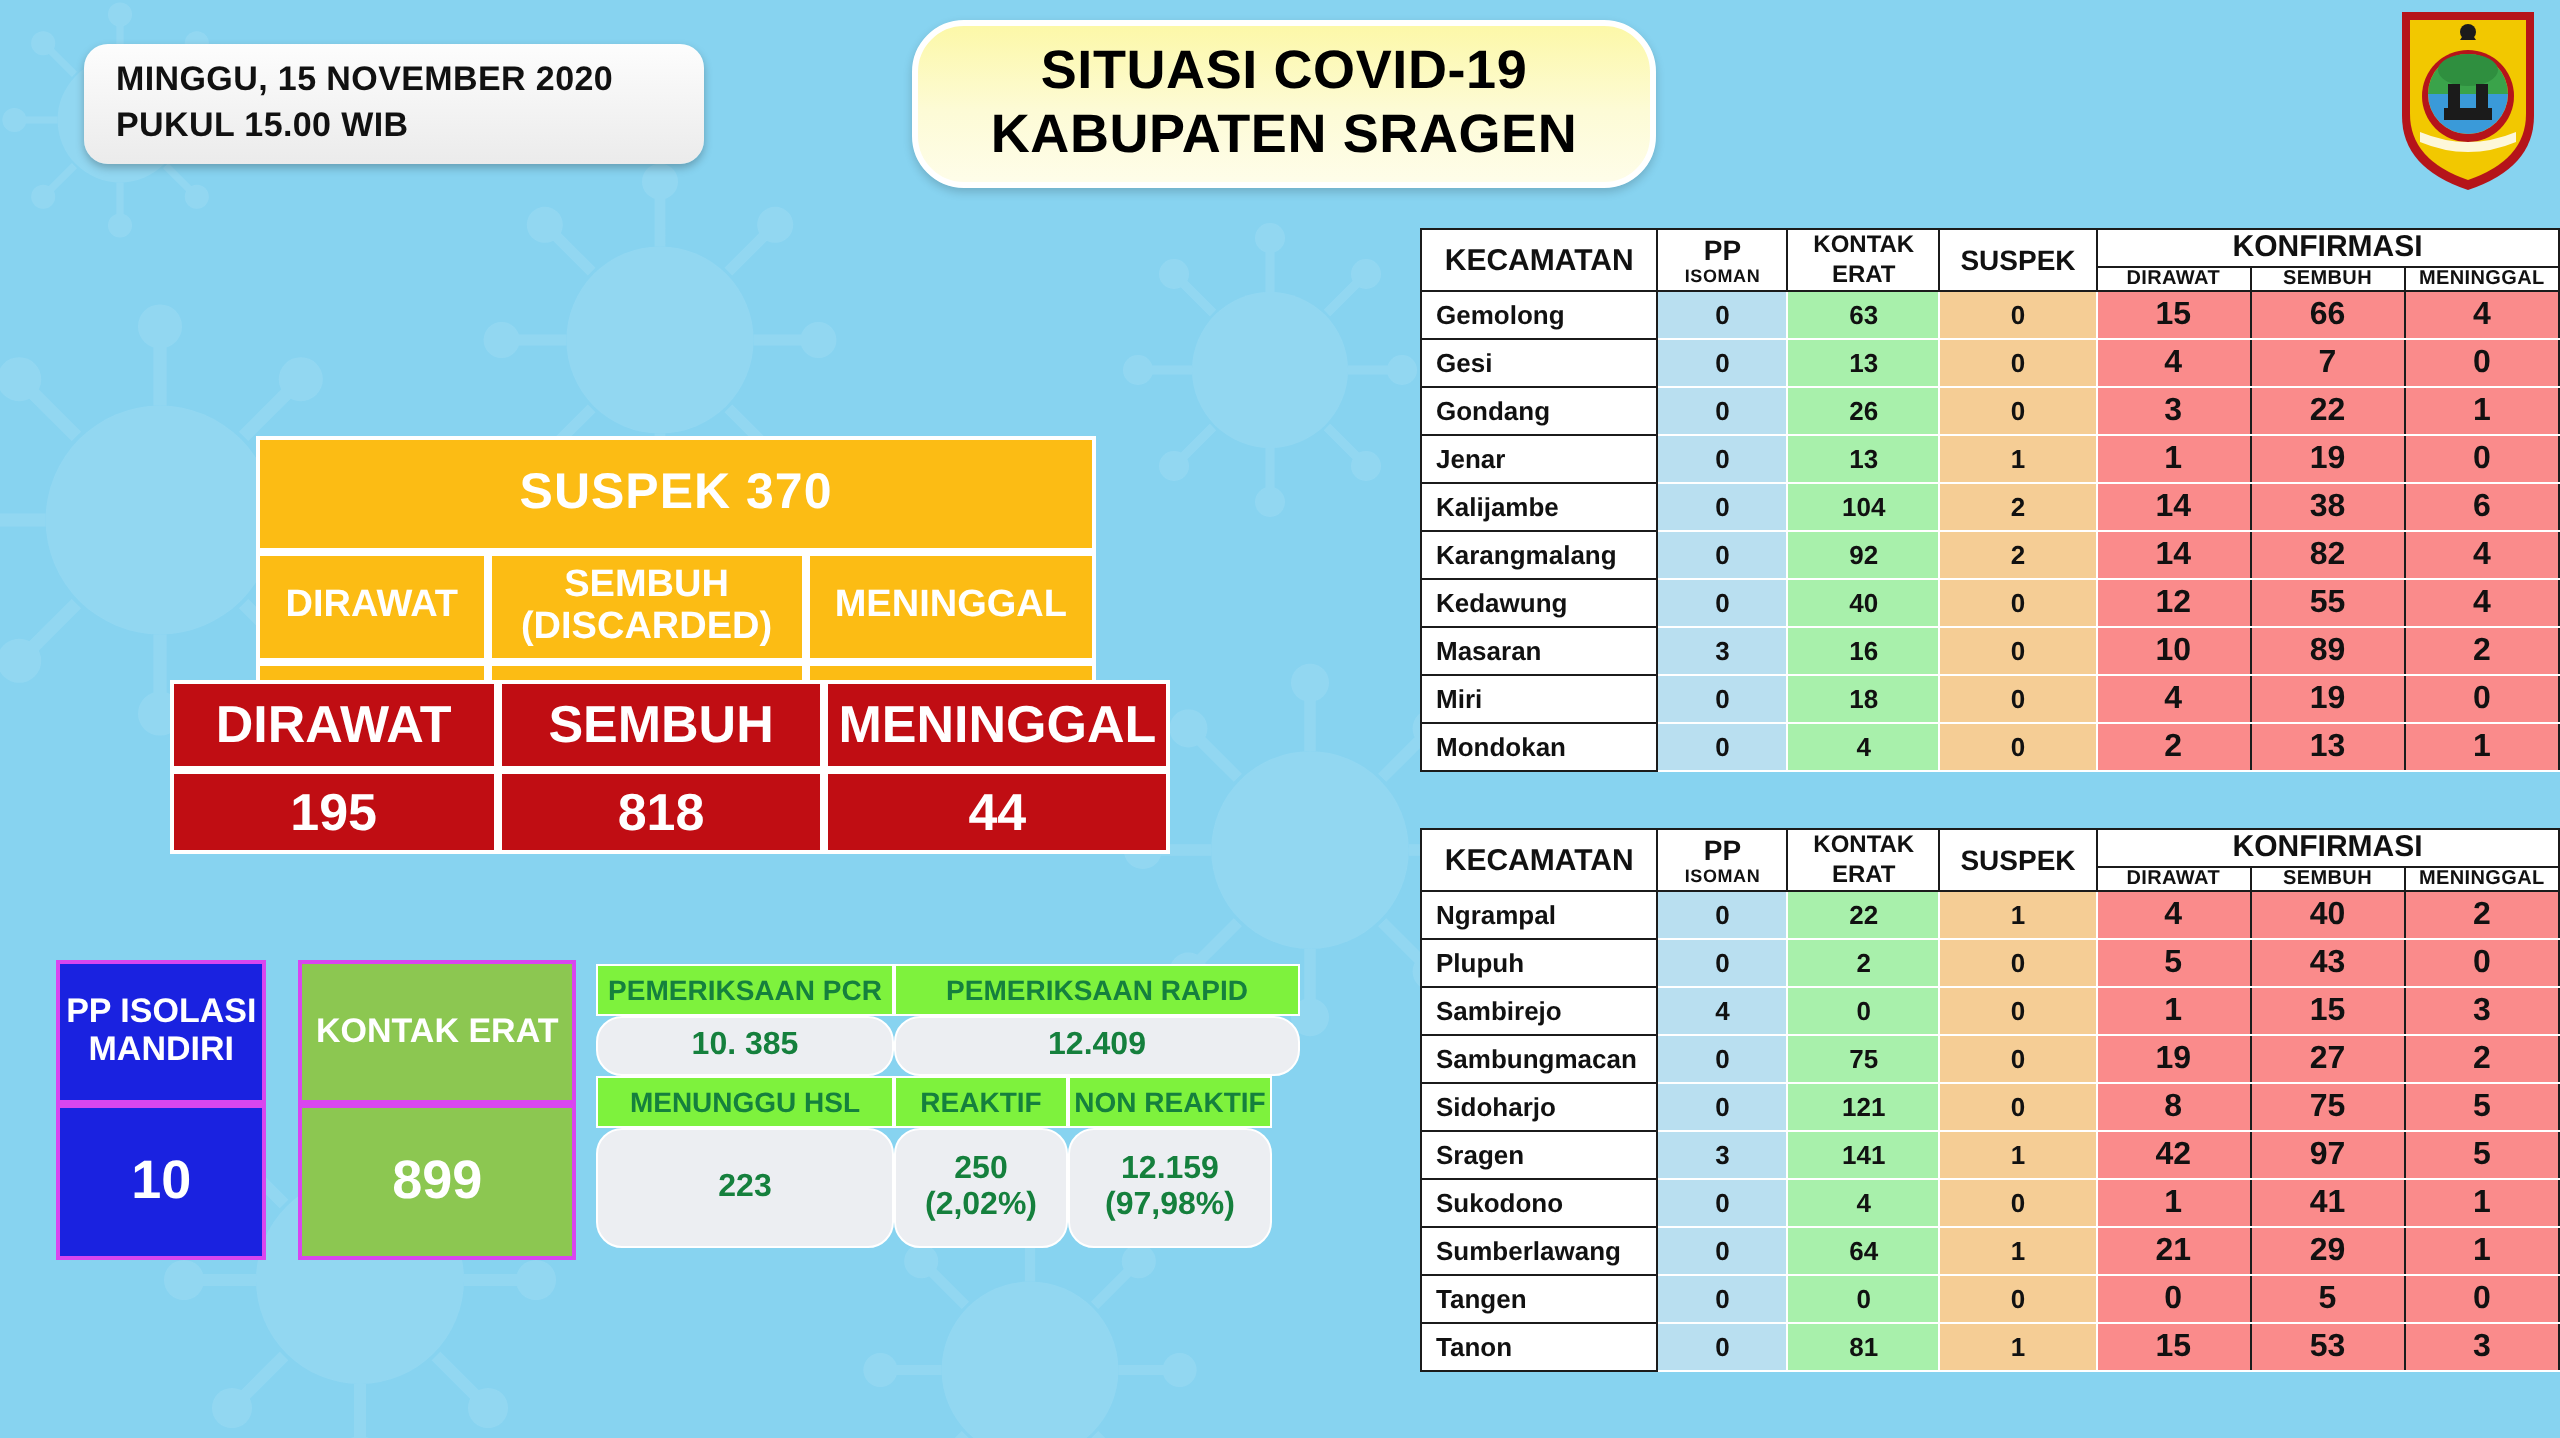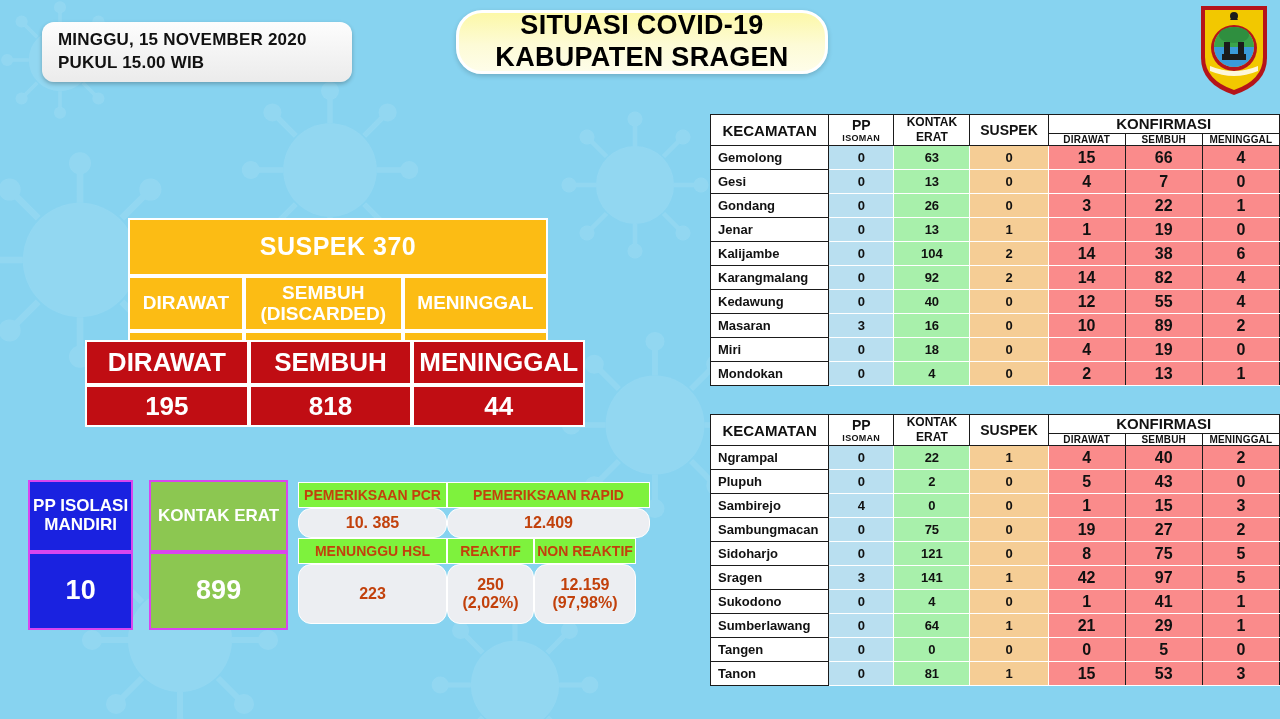--- a/index.html
+++ b/index.html
@@ -33,7 +33,7 @@
   
   #title-banner {
     position: absolute; left: 456px; top: 10px;
-    width: 372px; height: 64px;
+    width: 372px; height: 84px;
     background: linear-gradient(180deg,#fcf8a8 0%,#fdfbd6 55%,#fefde9 100%);
     border: 3px solid #ffffff;
     border-radius: 26px;

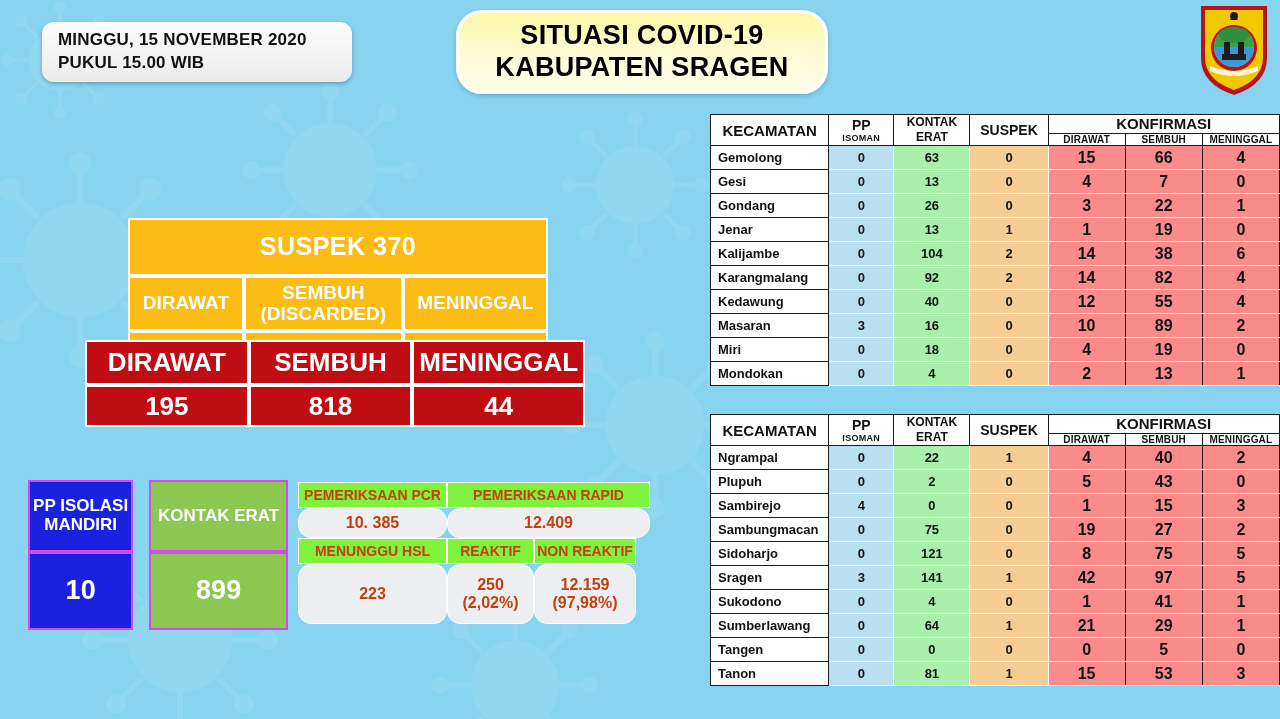--- a/index.html
+++ b/index.html
@@ -86,7 +86,7 @@
   #pcr-panel .prow { display: flex; }
   #pcr-panel .cell {
     display: flex; align-items: center; justify-content: center; text-align: center;
-    font-weight: bold; color: #c2410c; border: 1px solid #ffffff; line-height: 1.15;
+    font-weight: bold; color: #15803d; border: 1px solid #ffffff; line-height: 1.15;
   }
   .lime { background: #7ef23d; }
   .pale { background: #eceef2; border-radius: 13px; }

